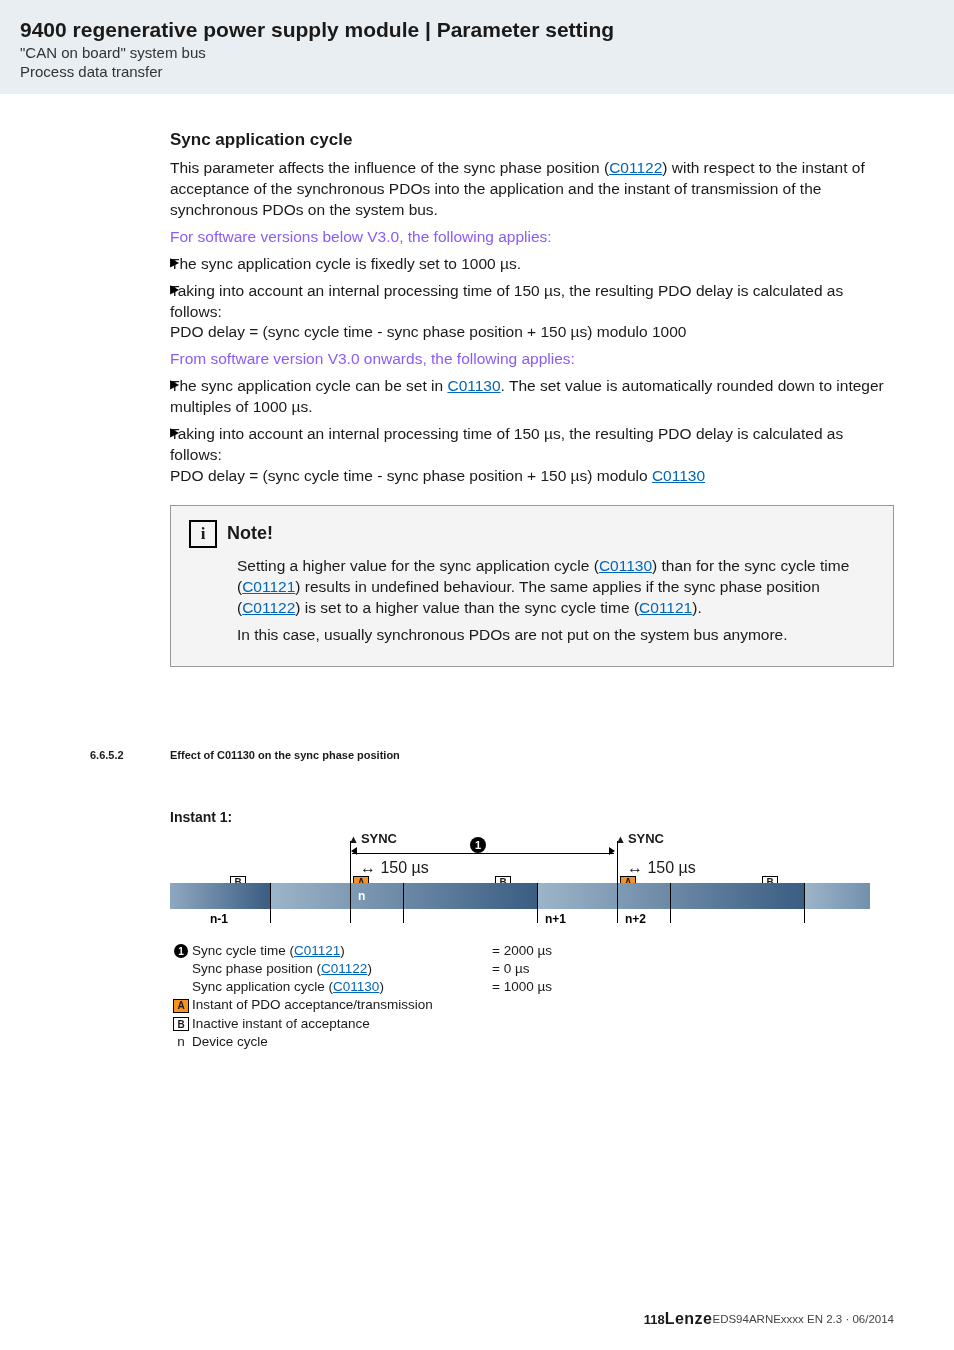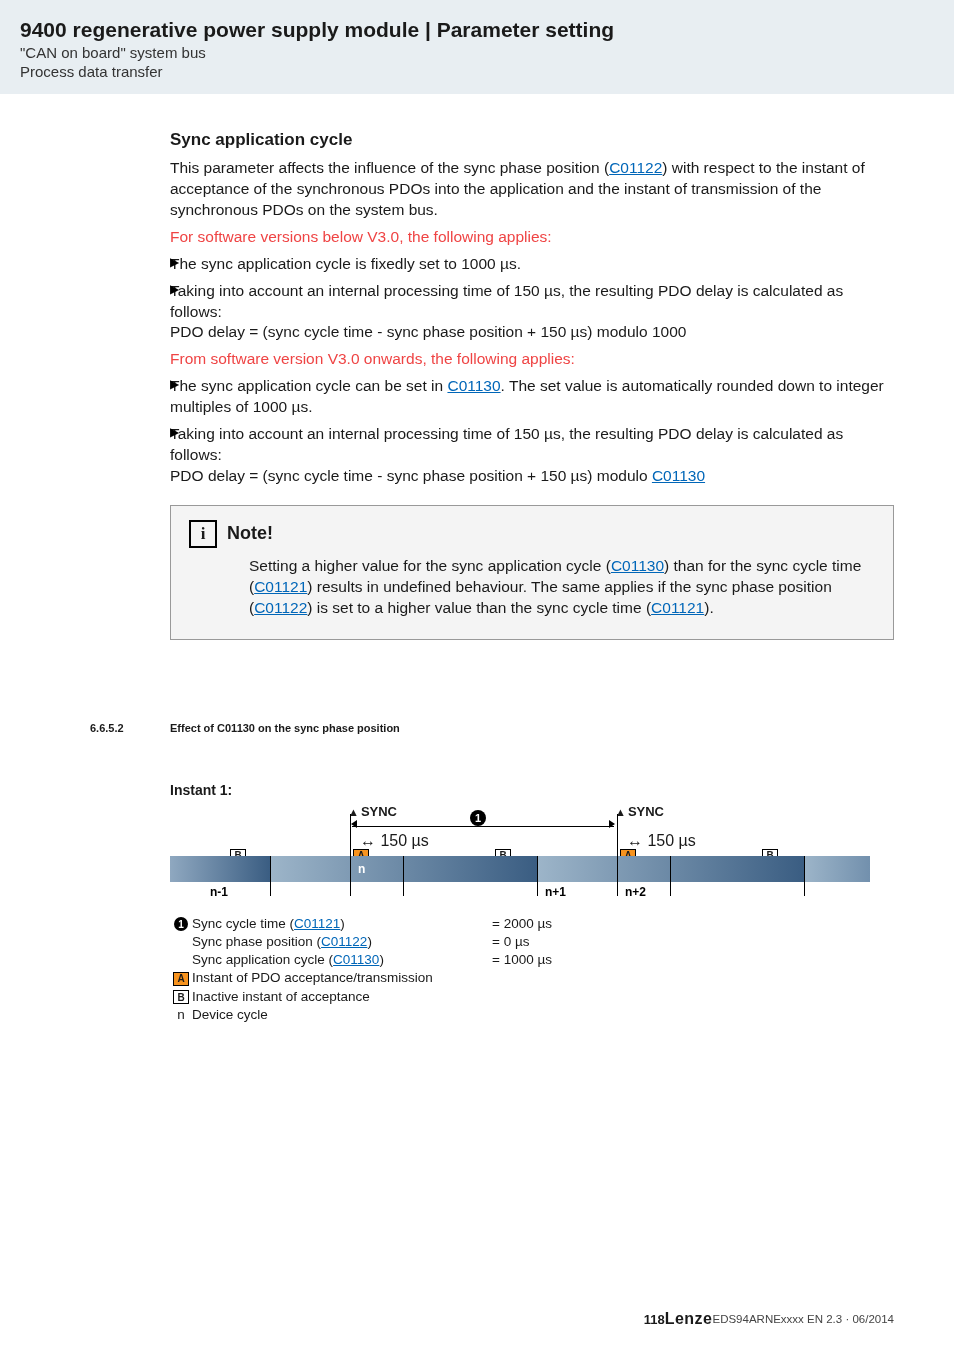--- a/index.html
+++ b/index.html
@@ -11,7 +11,7 @@
   .body-wide{padding:26px 60px 0 90px}
   .h4{font-size:17px;font-weight:700;margin:10px 0 8px}
   .p{font-size:15.5px;line-height:1.35;margin:6px 0}
-  .blue{color:#ef4444}
+  .blue{color:#8b5cf6}
   a{color:#0066b8;text-decoration:underline}
   ul.arrow{list-style:none;padding-left:0;margin:6px 0}
   ul.arrow>li{position:relative;margin:6px 0;font-size:15.5px;line-height:1.35}

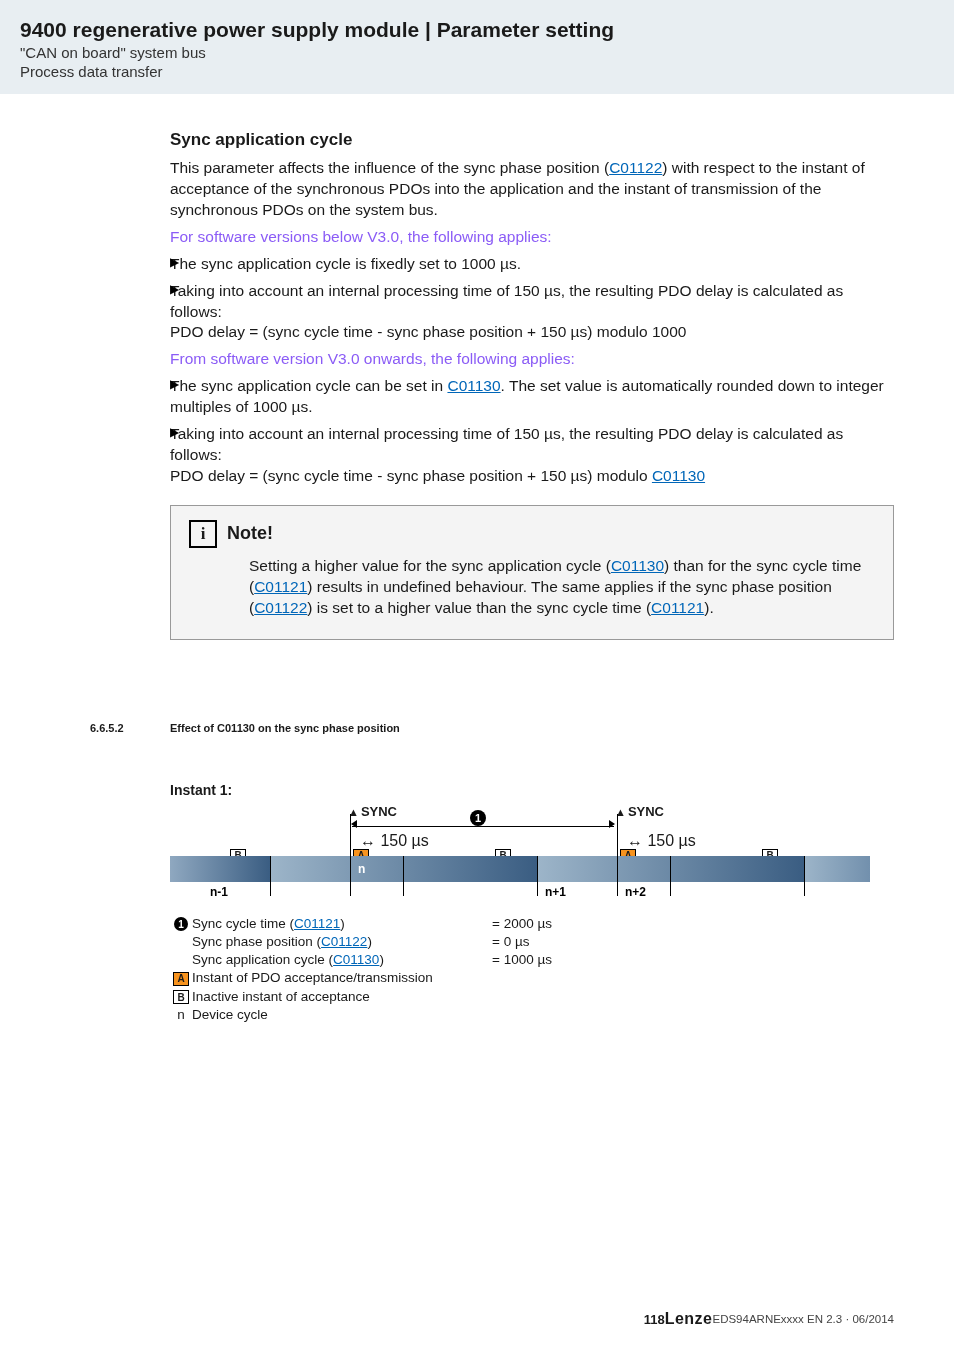--- a/index.html
+++ b/index.html
@@ -21,7 +21,7 @@
   .note-icon{display:inline-flex;width:24px;height:24px;border:2px solid #000;align-items:center;justify-content:center;font-weight:900;font-size:17px;font-family:Georgia,serif}
   .note-title{font-size:18px;font-weight:700}
   .note-body{padding-left:48px;font-size:15.5px;line-height:1.35}
-  .note-body p{margin:6px 12px}
+  .note-body p{margin:6px 0}
   .secnum{display:inline-block;width:80px;font-weight:700}
   .sec-head{font-size:11px;font-weight:700;margin-top:56px}
   .example{margin-top:22px}

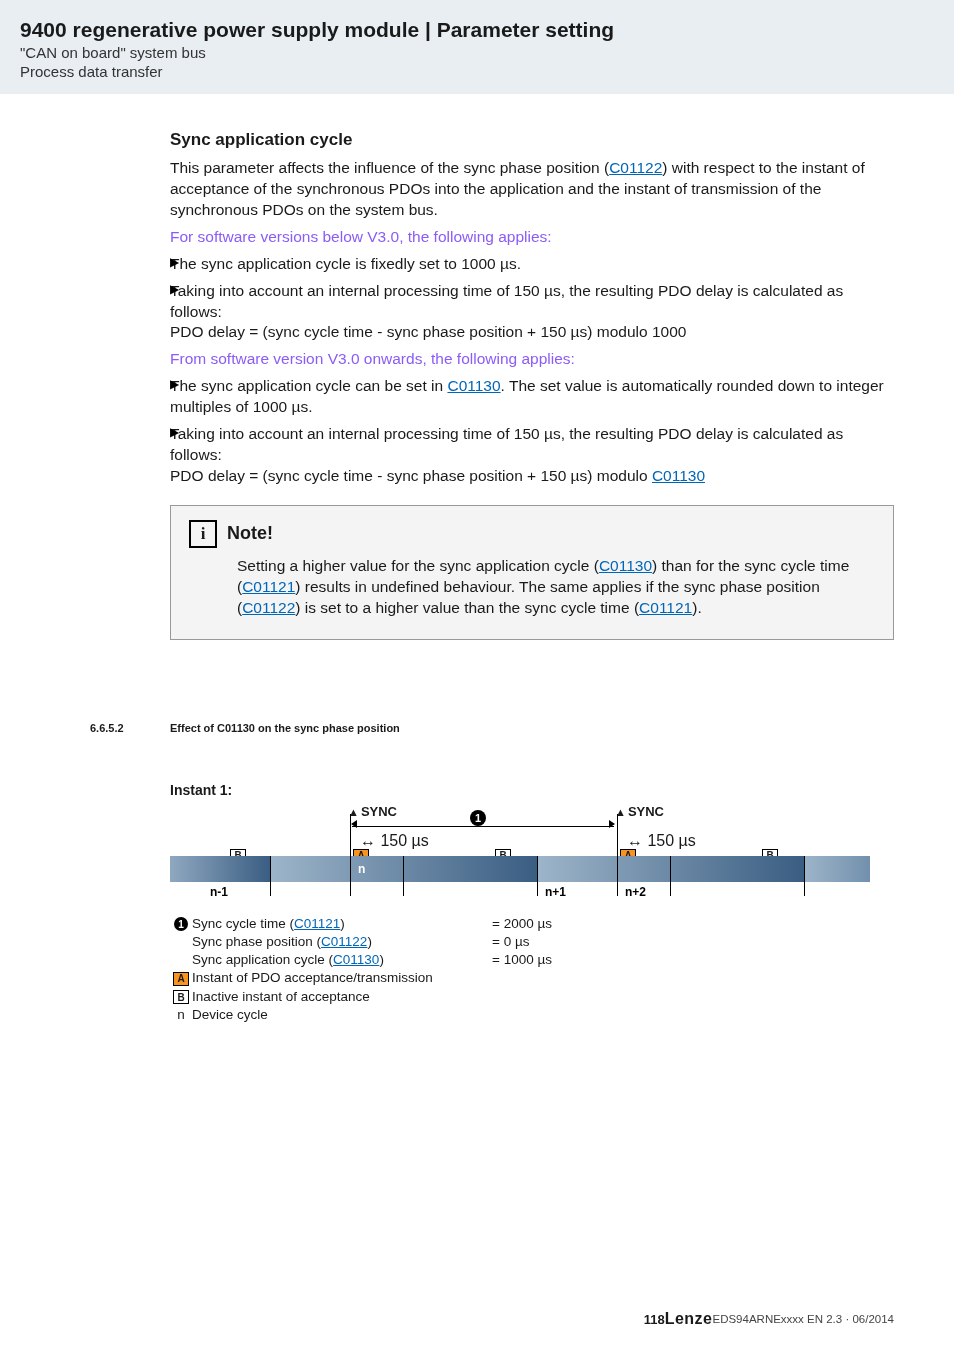--- a/index.html
+++ b/index.html
@@ -103,6 +103,7 @@
         <p>
           <span>Setting a higher value for the sync application cycle (</span><a href="#">C01130</a><span>) than for the sync cycle time (</span><a href="#">C01121</a><span>) results in undefined behaviour. The same applies if the sync phase position (</span><a href="#">C01122</a><span>) is set to a higher value than the sync cycle time (</span><a href="#">C01121</a><span>).</span>
         </p>
+        <p>In this case, usually synchronous PDOs are not put on the system bus anymore.</p>
       </div>
     </div>
   </div>

